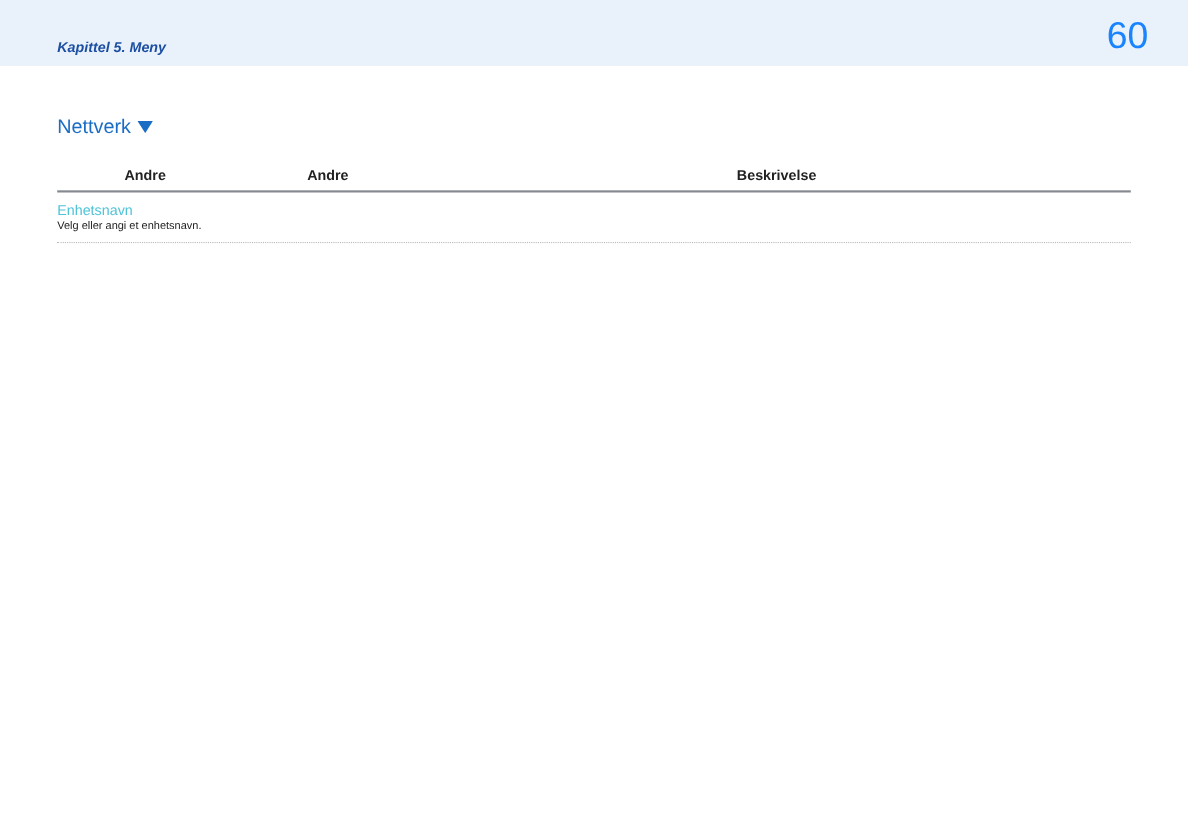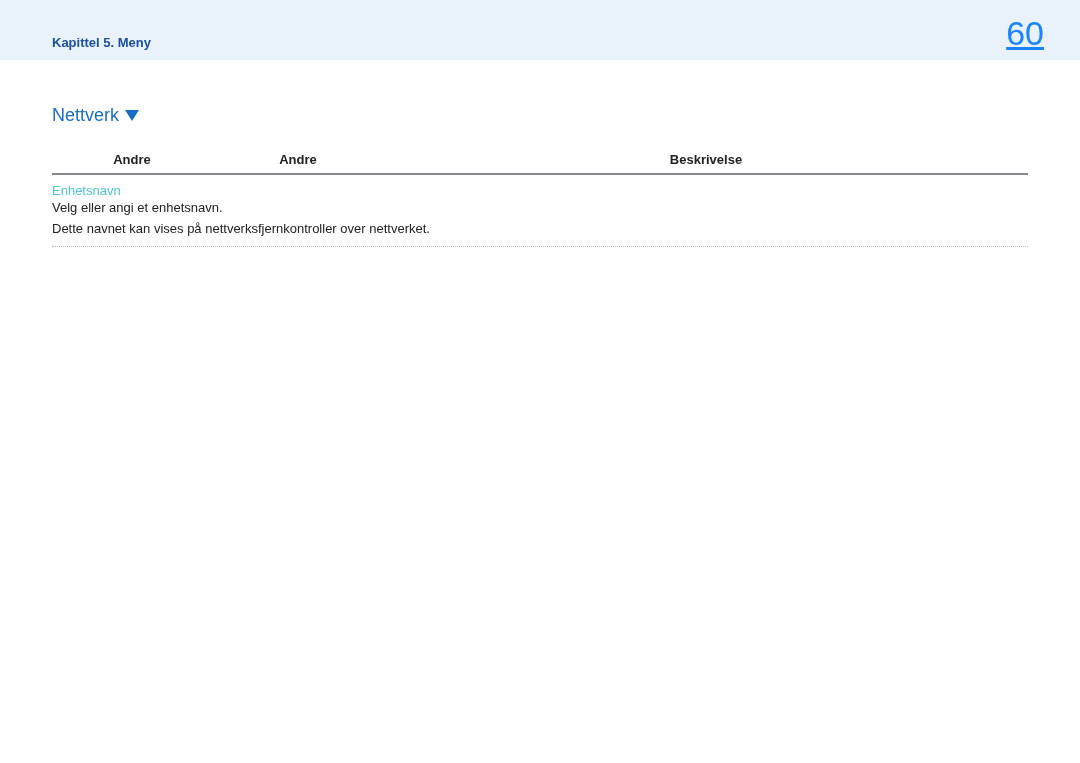--- a/index.html
+++ b/index.html
@@ -16,6 +16,7 @@
       font-size: 13px;
       color: #1c4ea2;
       font-weight: 600;
+      font-style: italic;
     }
     .page-number {
       position: absolute;

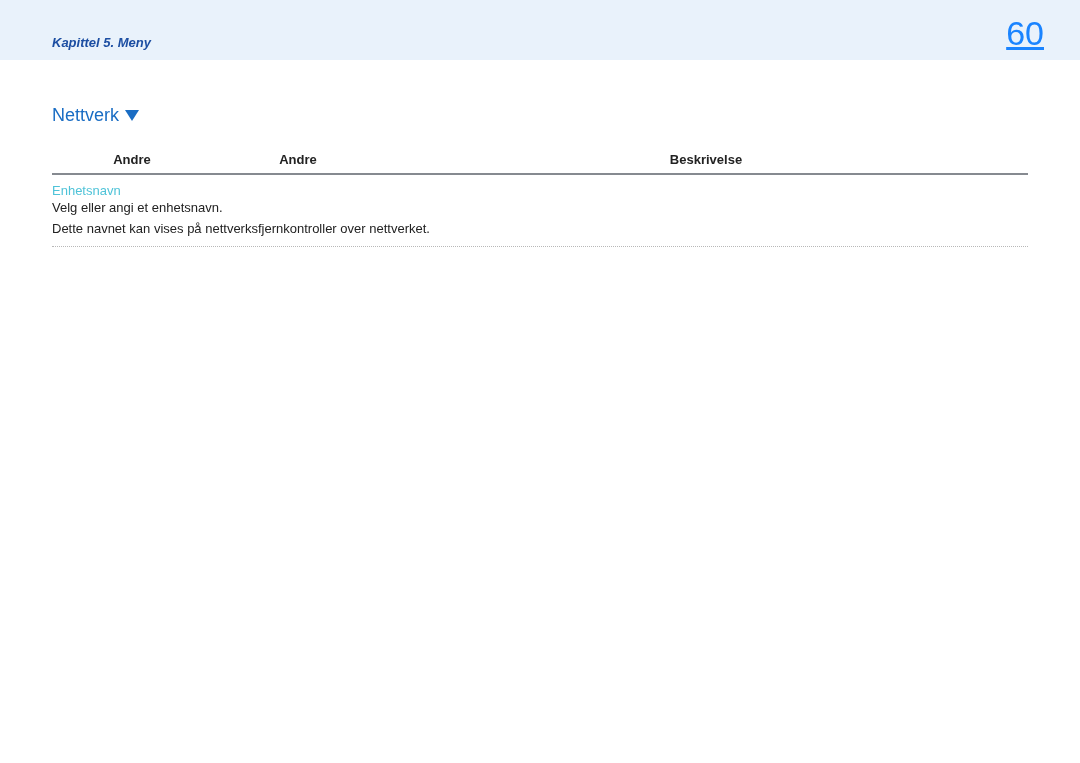--- a/index.html
+++ b/index.html
@@ -25,7 +25,6 @@
       font-size: 34px;
       color: #1a84ff;
       font-weight: 400;
-      text-decoration: underline;
     }
     .content {
       padding: 45px 52px 0 52px;

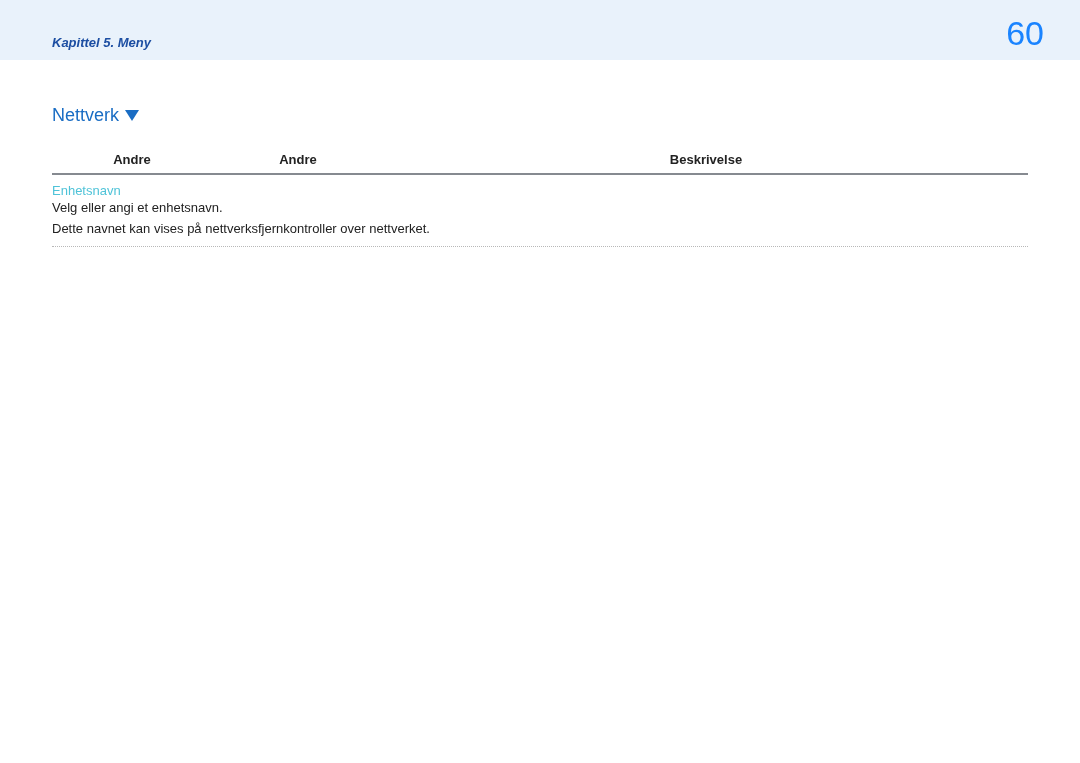--- a/index.html
+++ b/index.html
@@ -70,7 +70,7 @@
       font-weight: 500;
     }
     .desc-line {
-      font-size: 13px;
+      font-size: 10px;
       color: #222;
       line-height: 1.6;
     }

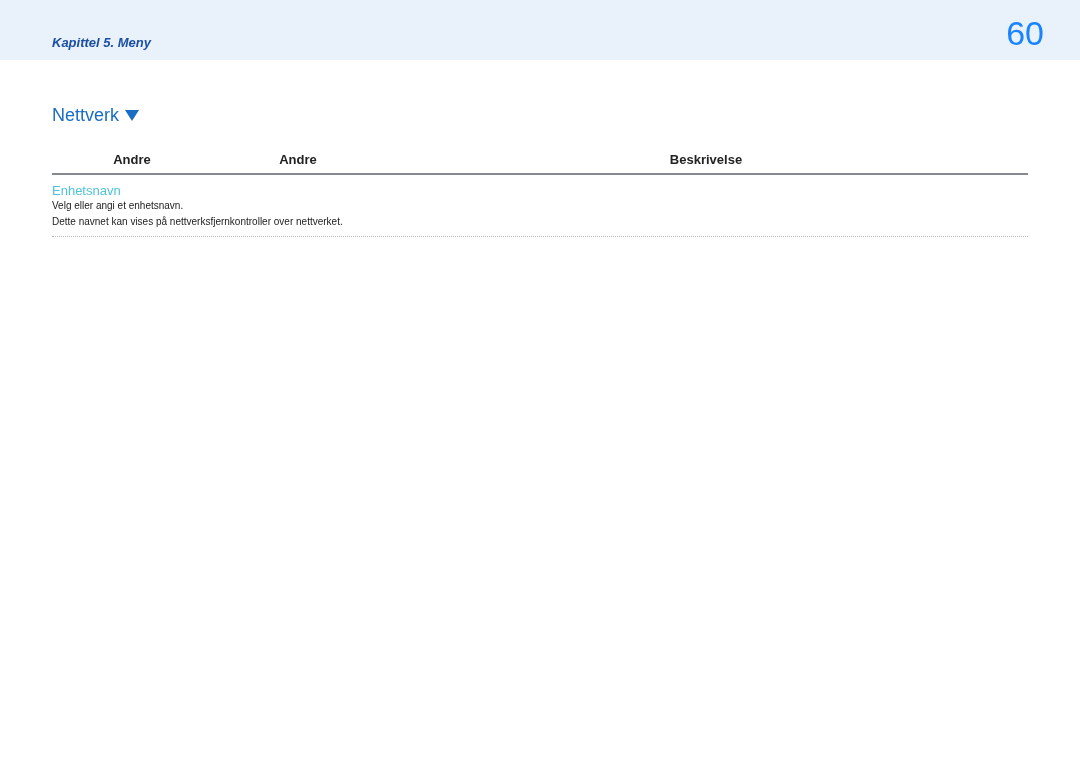--- a/index.html
+++ b/index.html
@@ -105,7 +105,6 @@
       <div class="col2"></div>
       <div class="col3">
         <div class="desc-line">Velg eller angi et enhetsnavn.</div>
-        <div class="desc-line">Dette navnet kan vises på nettverksfjernkontroller over nettverket.</div>
       </div>
     </div>
   </div>

